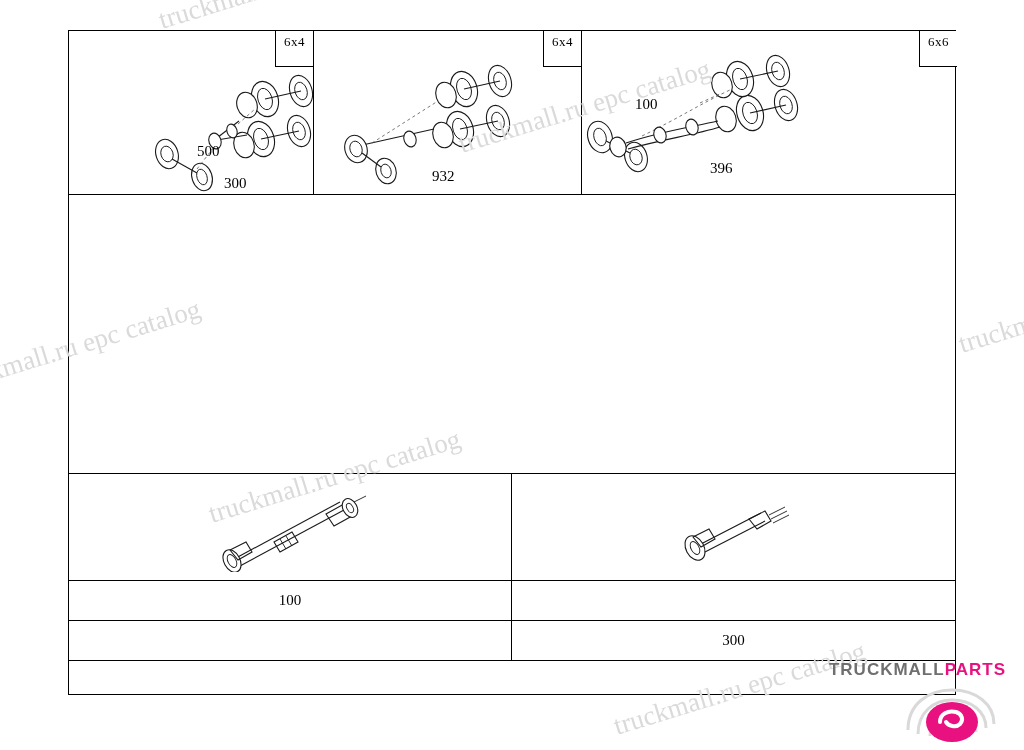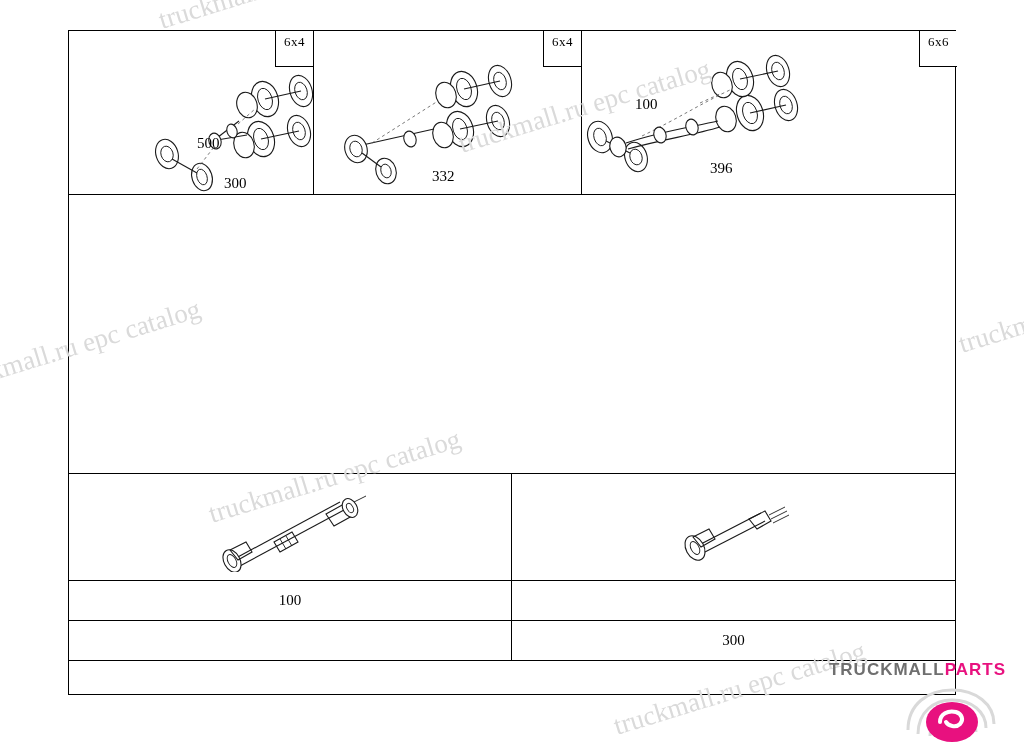--- a/index.html
+++ b/index.html
@@ -217,7 +217,7 @@
         <path class="ln-dash" d="M128 138 L145 116"></path>
       </svg>
       <div class="callout" style="left:155px; top:144px;">300</div>
-      <div class="callout" style="left:128px; top:104px;">500</div>
+      <div class="callout" style="left:128px; top:112px;">500</div>
     </div>
 
     <div class="variant-cell vc2">

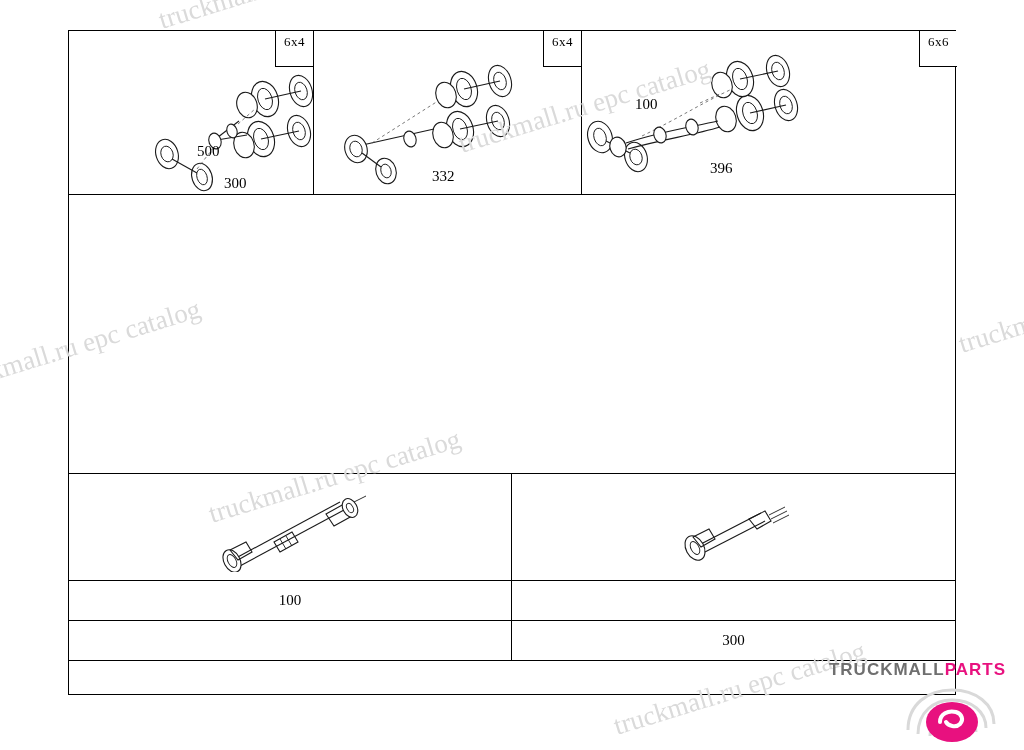--- a/index.html
+++ b/index.html
@@ -248,7 +248,7 @@
         <path class="ln" d="M48 122 L67 136"></path>
         <ellipse class="ln-fill" cx="96" cy="108" rx="6" ry="8" transform="rotate(-18 96 108)"></ellipse>
       </svg>
-      <div class="callout" style="left:118px; top:137px;">332</div>
+      <div class="callout" style="left:118px; top:137px;">932</div>
     </div>
 
     <div class="variant-cell vc3">

